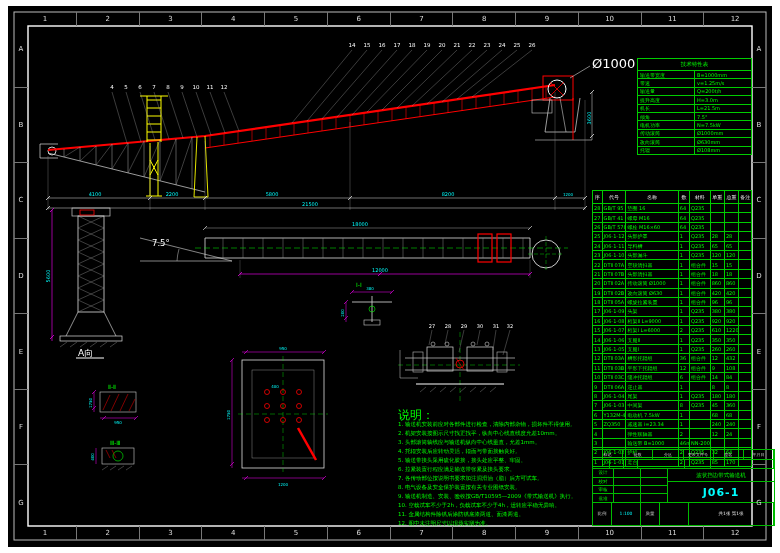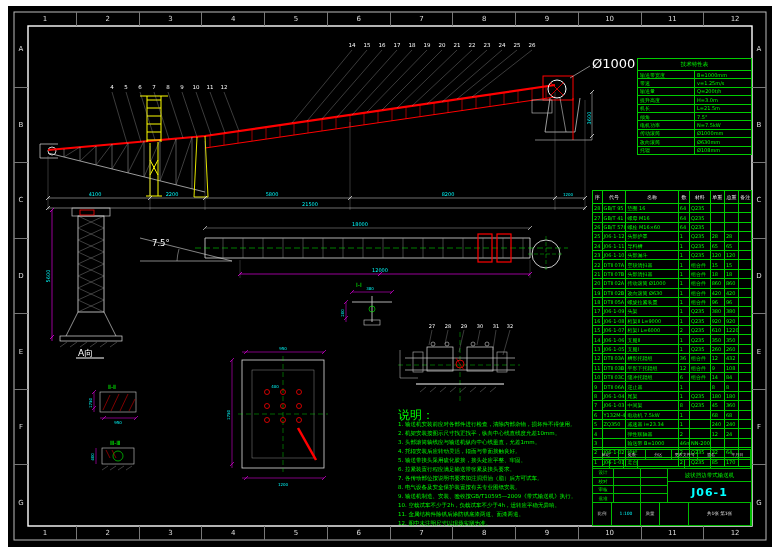--- a/index.html
+++ b/index.html
@@ -42,7 +42,7 @@
   .note-line{white-space:nowrap;overflow:hidden}
 
   
-  .tblock{position:absolute;left:592px;top:449px;width:160px;height:77px;z-index:4;
+  .tblock{position:absolute;left:592px;top:449px;width:183px;height:77px;z-index:4;
           display:flex;flex-direction:column;border:1px solid #0b0;box-sizing:border-box;
           color:#ccc}
   .tb-rev{display:flex;flex-direction:column;height:20px}

